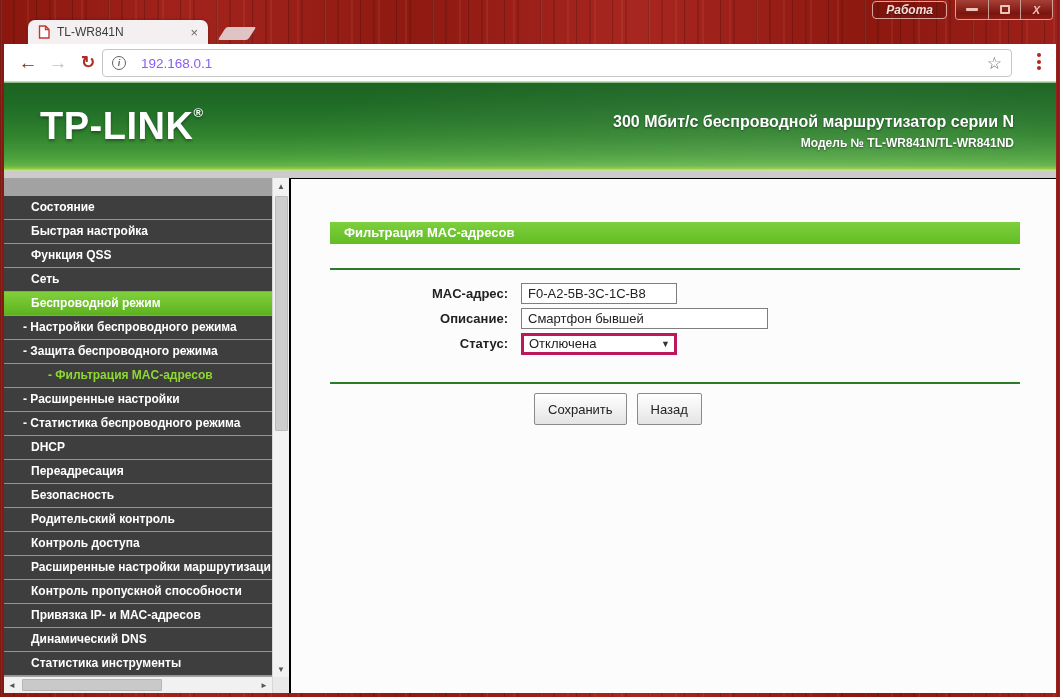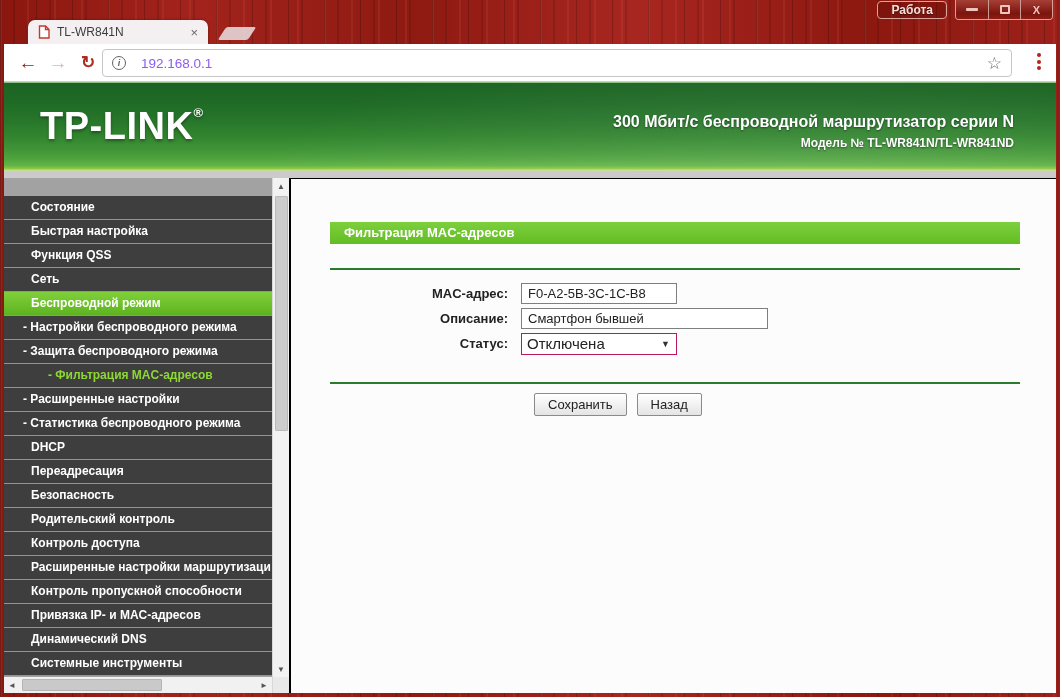--- a/index.html
+++ b/index.html
@@ -15,7 +15,7 @@
   }
 
   
-  .titlebar { position:absolute; top:0; left:0; right:0; height:20px; }
+  .titlebar { position:absolute; top:0; left:0; right:0; height:20px;font-style:italic; }
   .profile-chip {
     position:absolute; top:1px; right:113px; height:18px; padding:1px 13px 0;
     border:1px solid #d8a69f; border-radius:4px; background:rgba(92,9,4,.30);

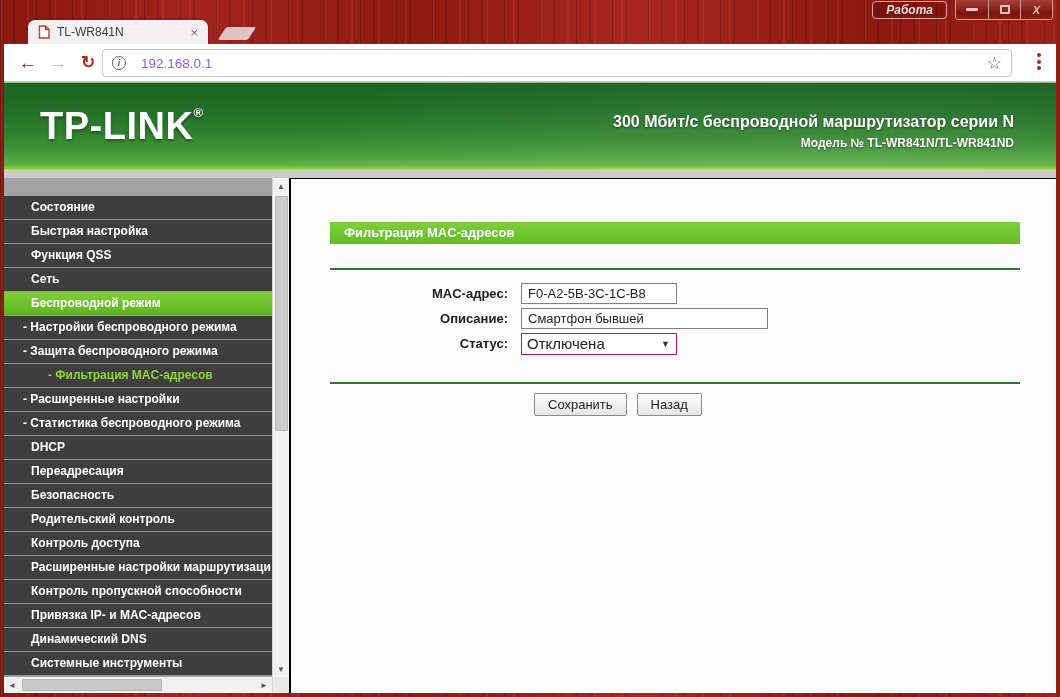--- a/index.html
+++ b/index.html
@@ -131,8 +131,8 @@
   .desc-input { width:247px; }
   .select-wrap { position:relative; width:156px; height:22px; }
   .status-select {
-    width:156px; height:22px; border:1px solid #be185d; background:#fff;
-    font-size:15px; font-family:"Liberation Sans",sans-serif; color:#222;
+    width:156px; height:22px; border:3px solid #be185d; background:#fff;
+    font-size:13px; font-family:"Liberation Sans",sans-serif; color:#222;
     padding:0 20px 0 5px; -webkit-appearance:none; appearance:none; border-radius:0;
   }
   .sel-arrow { position:absolute; right:7px; top:6px; font-size:9px; color:#333; pointer-events:none; }

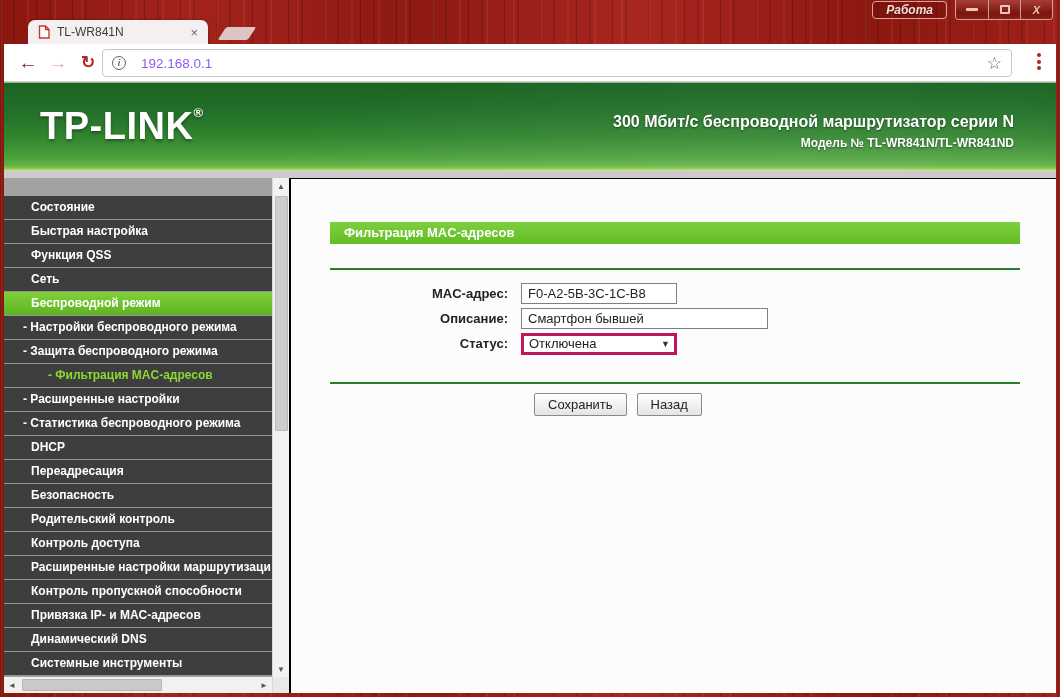--- a/index.html
+++ b/index.html
@@ -139,7 +139,7 @@
   .btn-row { margin:9px 0 0 243px; display:flex; gap:10px; }
   .form-btn {
     font-size:13px; font-family:"Liberation Sans",sans-serif; color:#222;
-    padding:2px 13px; height:23px; border:1px solid #8a8a8a; border-radius:2px;
+    padding:2px 13px; height:32px; border:1px solid #8a8a8a; border-radius:2px;
     background:linear-gradient(#ffffff,#e4e4e4); box-shadow:inset 0 1px 0 #fff; cursor:pointer;
   }
 </style>

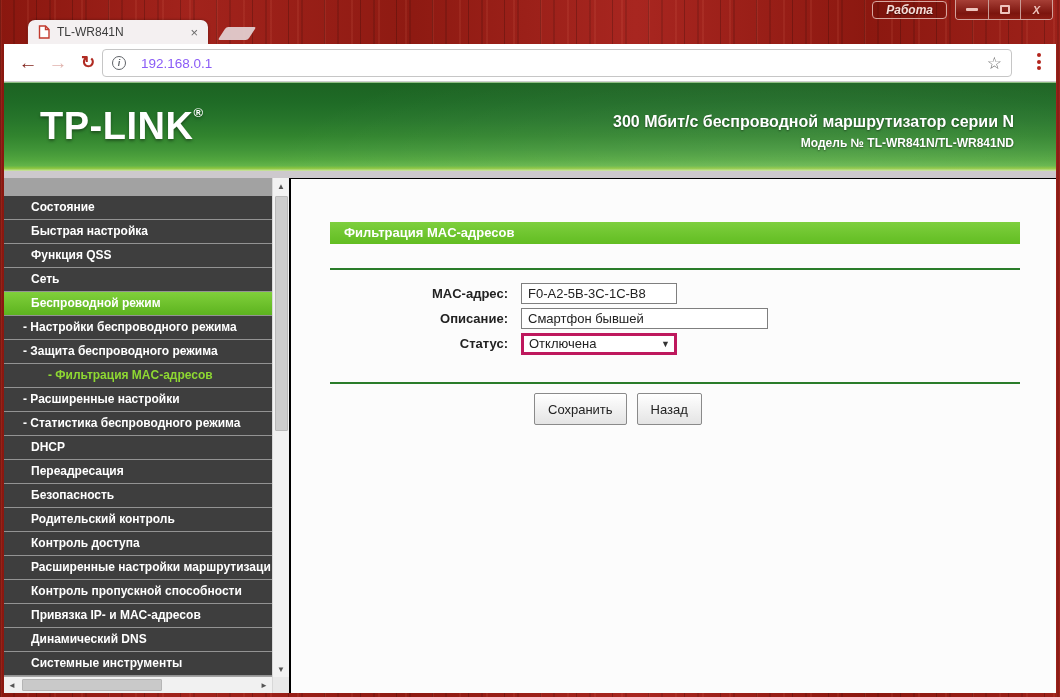--- a/index.html
+++ b/index.html
@@ -221,7 +221,7 @@
         <div class="menu-item">Контроль пропускной способности</div>
         <div class="menu-item">Привязка IP- и MAC-адресов</div>
         <div class="menu-item">Динамический DNS</div>
-        <div class="menu-item">Системные инструменты</div>
+        <div class="menu-item">Статистика инструменты</div>
       </div>
       <div class="menu-spacer"></div>
       <div class="hscrollbar">

